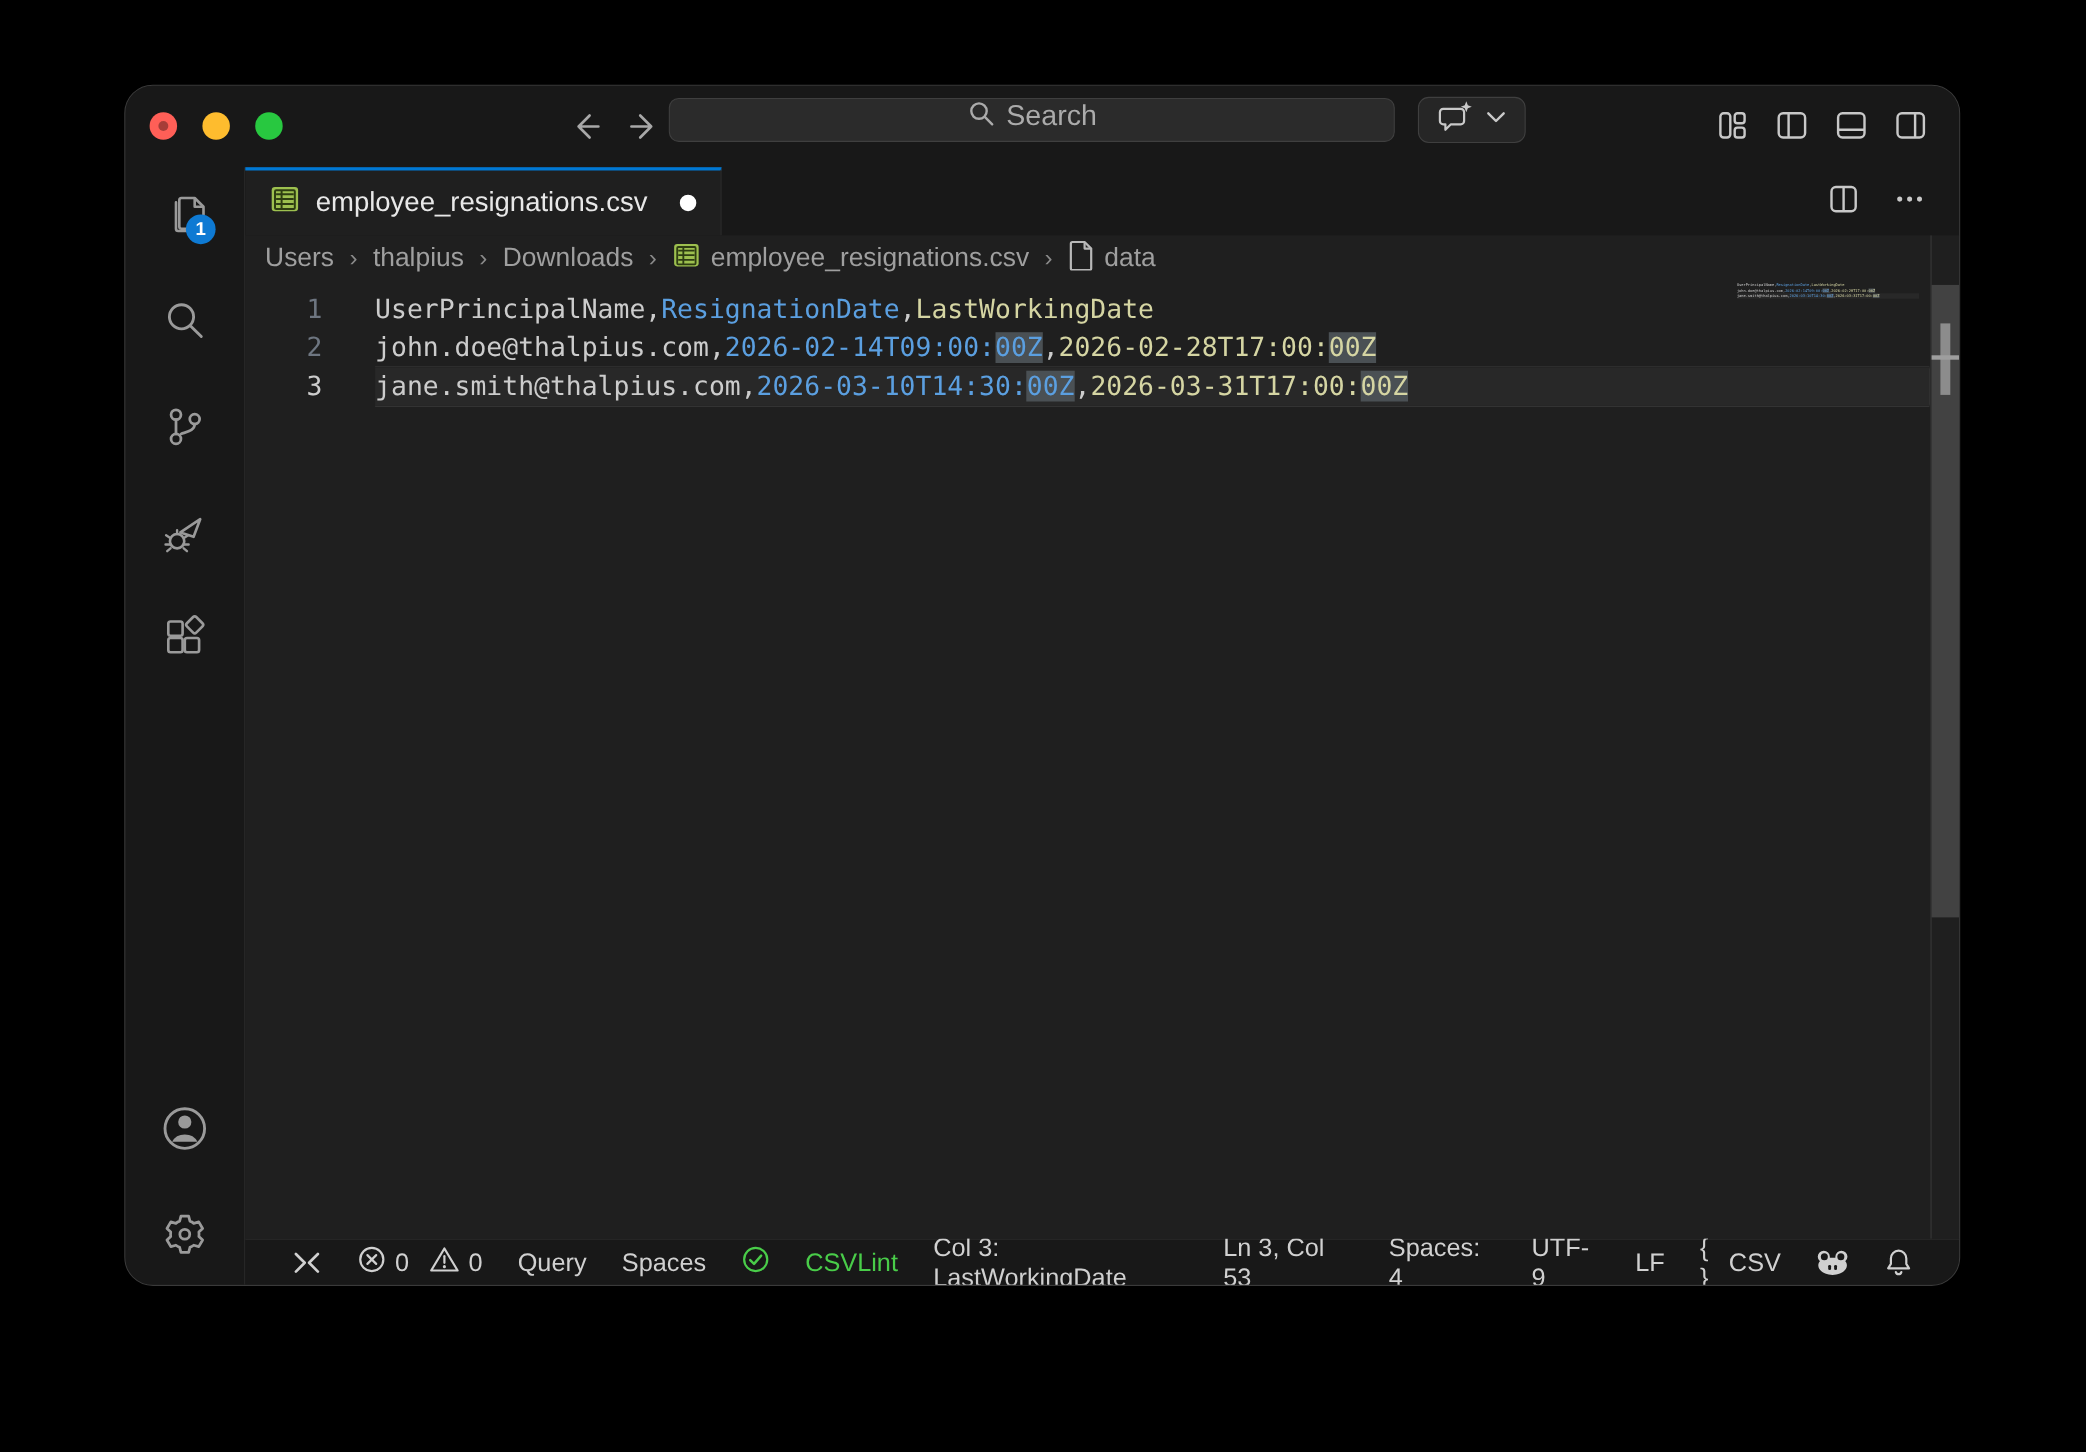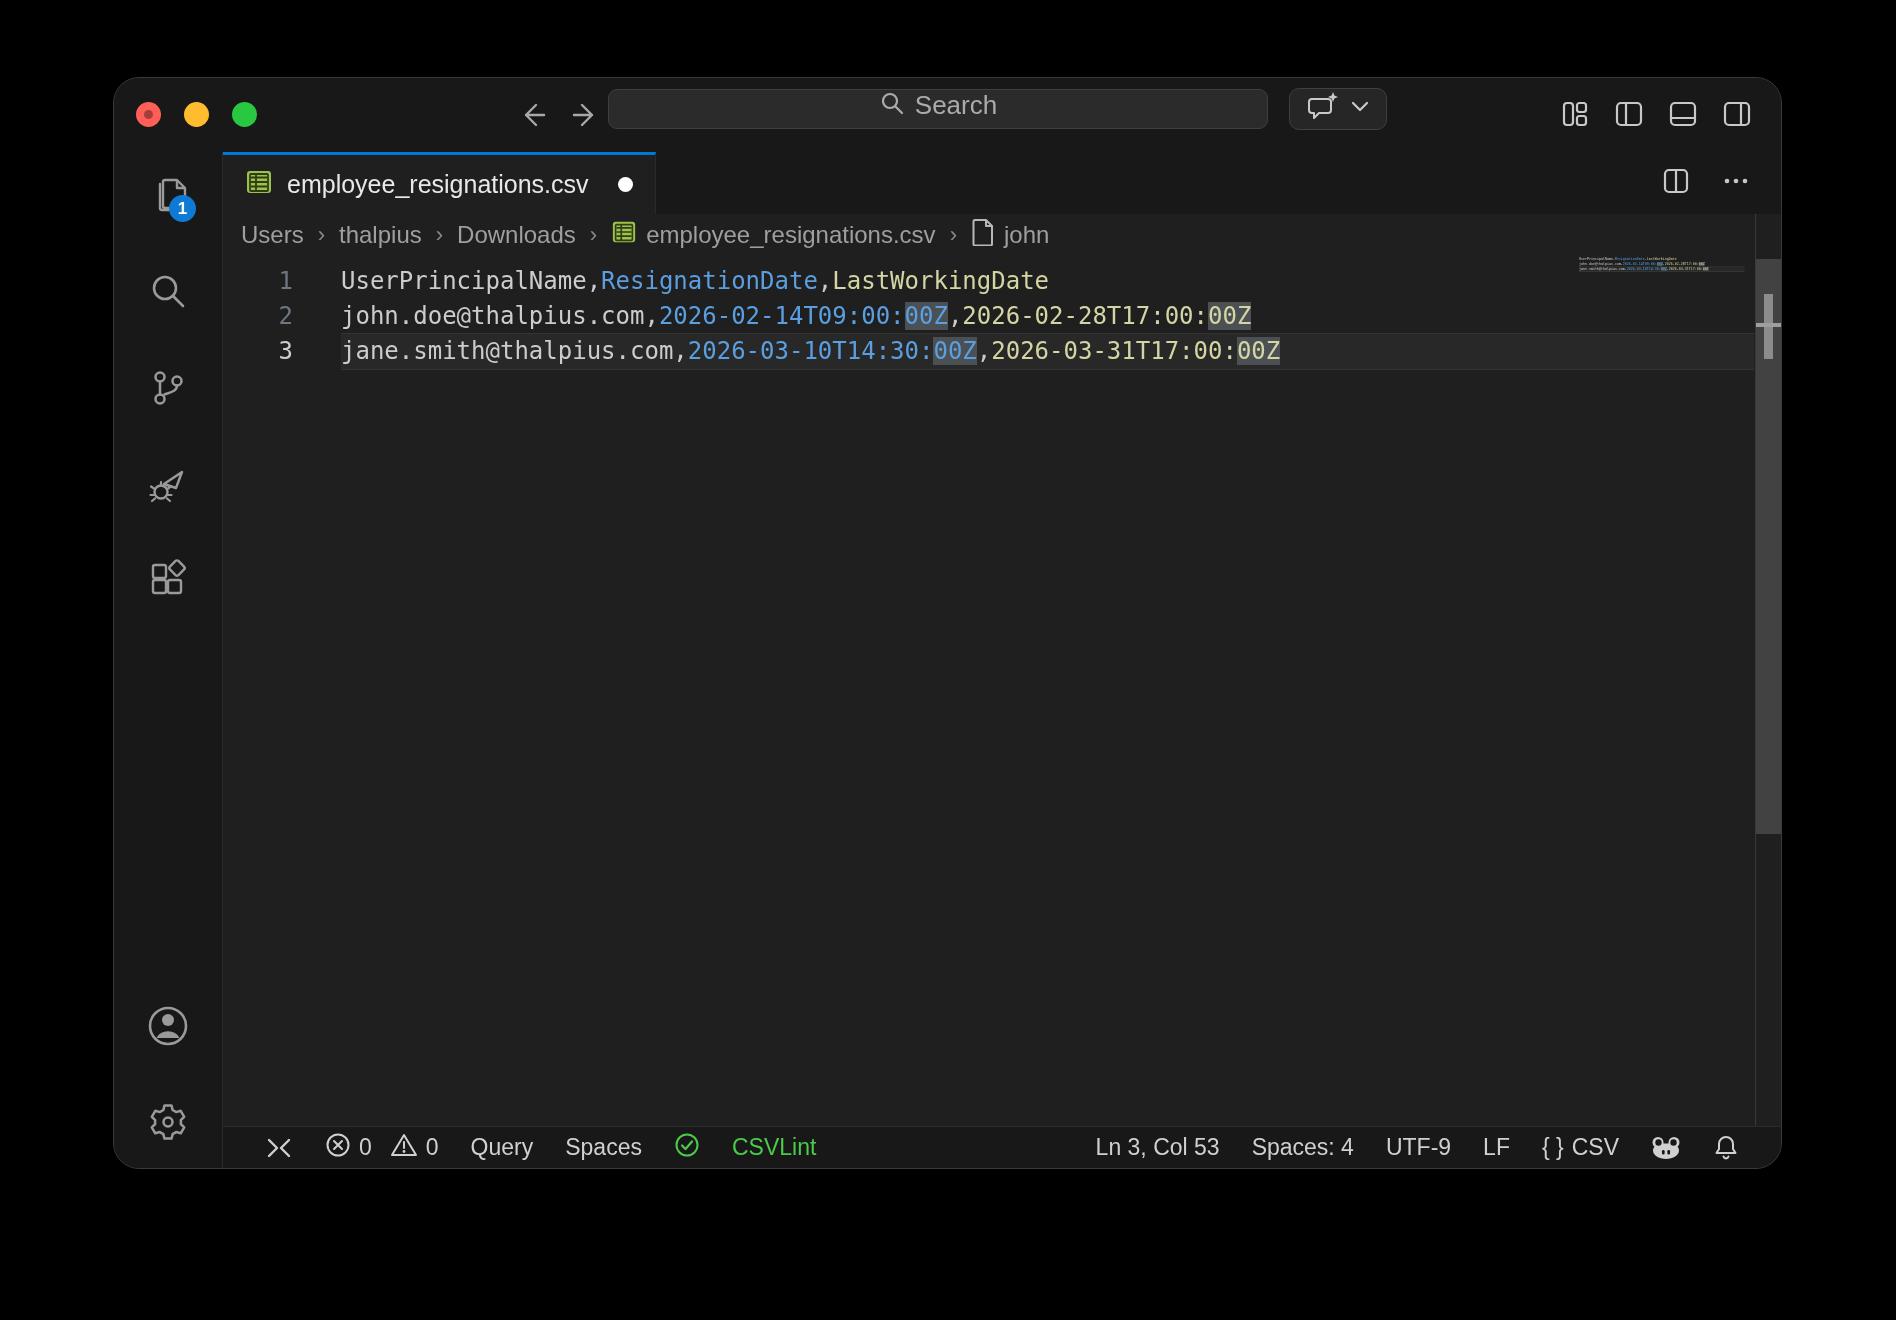--- a/index.html
+++ b/index.html
@@ -270,7 +270,7 @@
                   <path d="M15 2 v6 h6" stroke="#b8b8b8" stroke-width="2" fill="none" stroke-linejoin="round"></path>
                 </svg>
             </span>
-            <span>john</span>
+            <span>data</span>
           </span>
         </div>
 

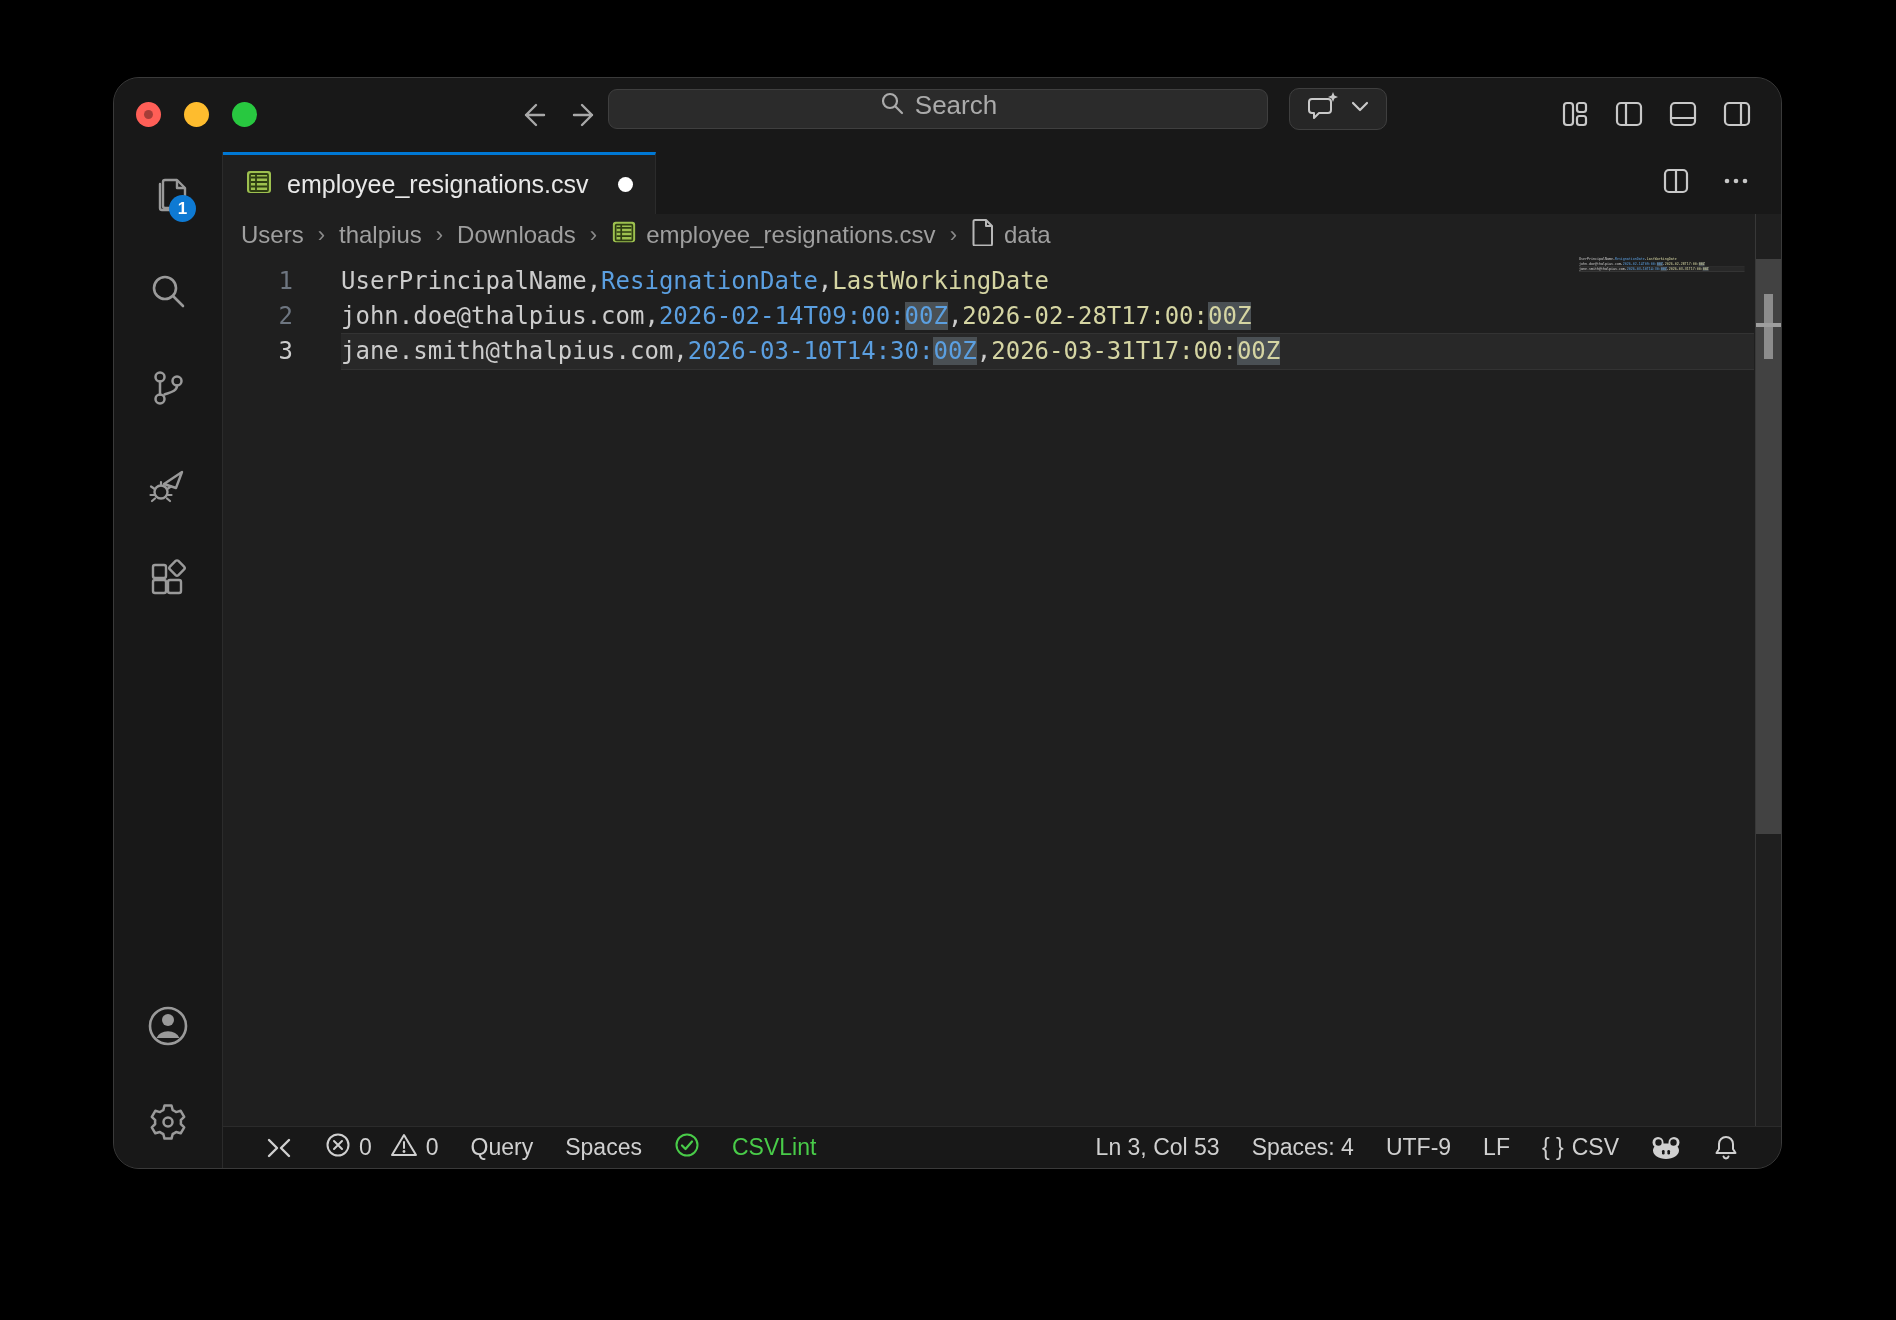--- a/index.html
+++ b/index.html
@@ -344,6 +344,9 @@
         </div>
         <div class="sb-right">
           <div class="sb-item">
+              <span>Col 3: LastWorkingDate</span>
+            </div>
+          <div class="sb-item">
               <span>Ln 3, Col 53</span>
             </div>
           <div class="sb-item">

